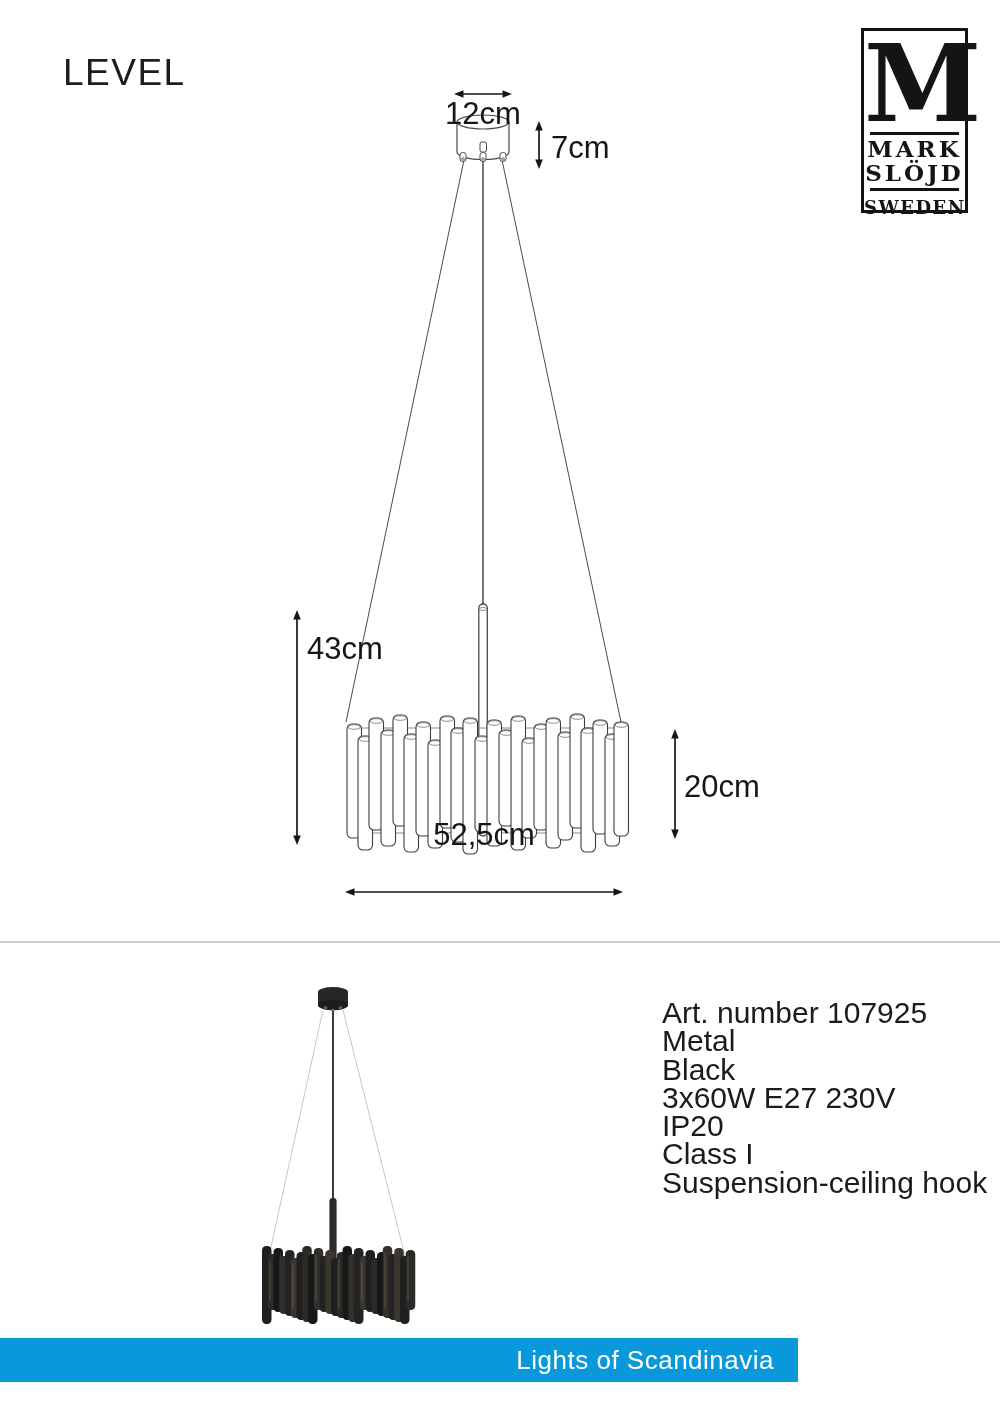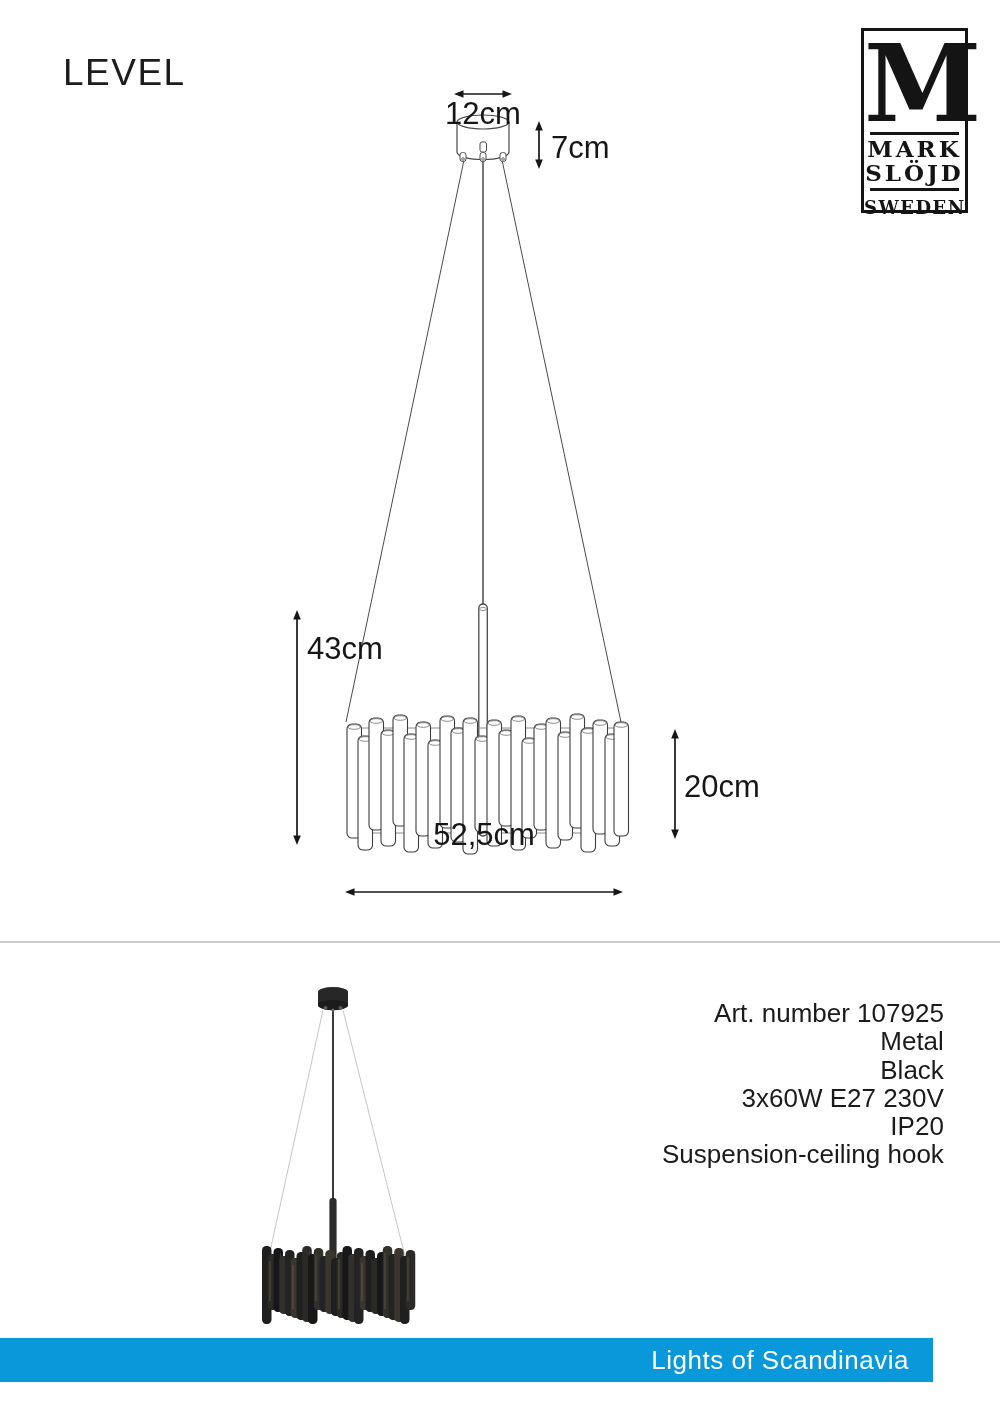--- a/index.html
+++ b/index.html
@@ -28,7 +28,7 @@
   #dim-shade-h{left:684px;top:769px;}
   #dim-shade-w{left:414px;top:817px;width:140px;text-align:center;}
   #divider{left:0;top:941px;width:1000px;height:2px;background:#cccccc;}
-  #specs{left:662px;top:999px;font-size:26px;line-height:28.3px;color:#1b1b1b;text-align:right;}
+  #specs{left:662px;top:999px;font-size:30px;line-height:28.3px;color:#1b1b1b;}
   #banner{left:0;top:1338px;width:933px;height:44px;background:#0999db;}
   #banner span{
     position:absolute;right:24px;top:0;line-height:44px;color:#ffffff;

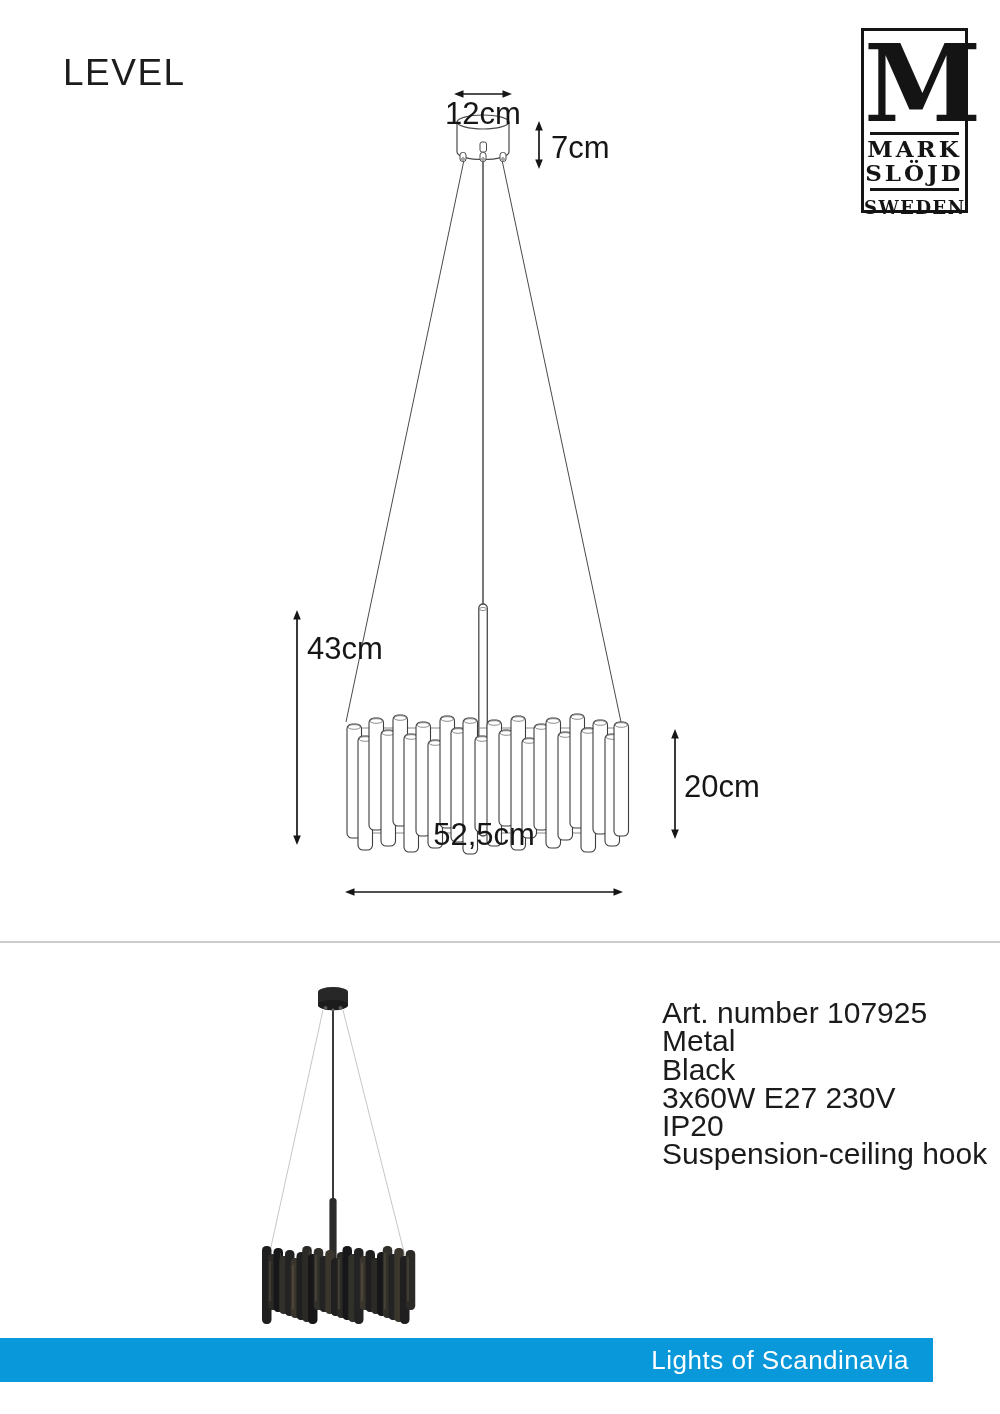--- a/index.html
+++ b/index.html
@@ -202,6 +202,7 @@
       <div>Black</div>
       <div>3x60W E27 230V</div>
       <div>IP20</div>
+      <div>Class I</div>
       <div>Suspension-ceiling hook</div>
     </div>
 

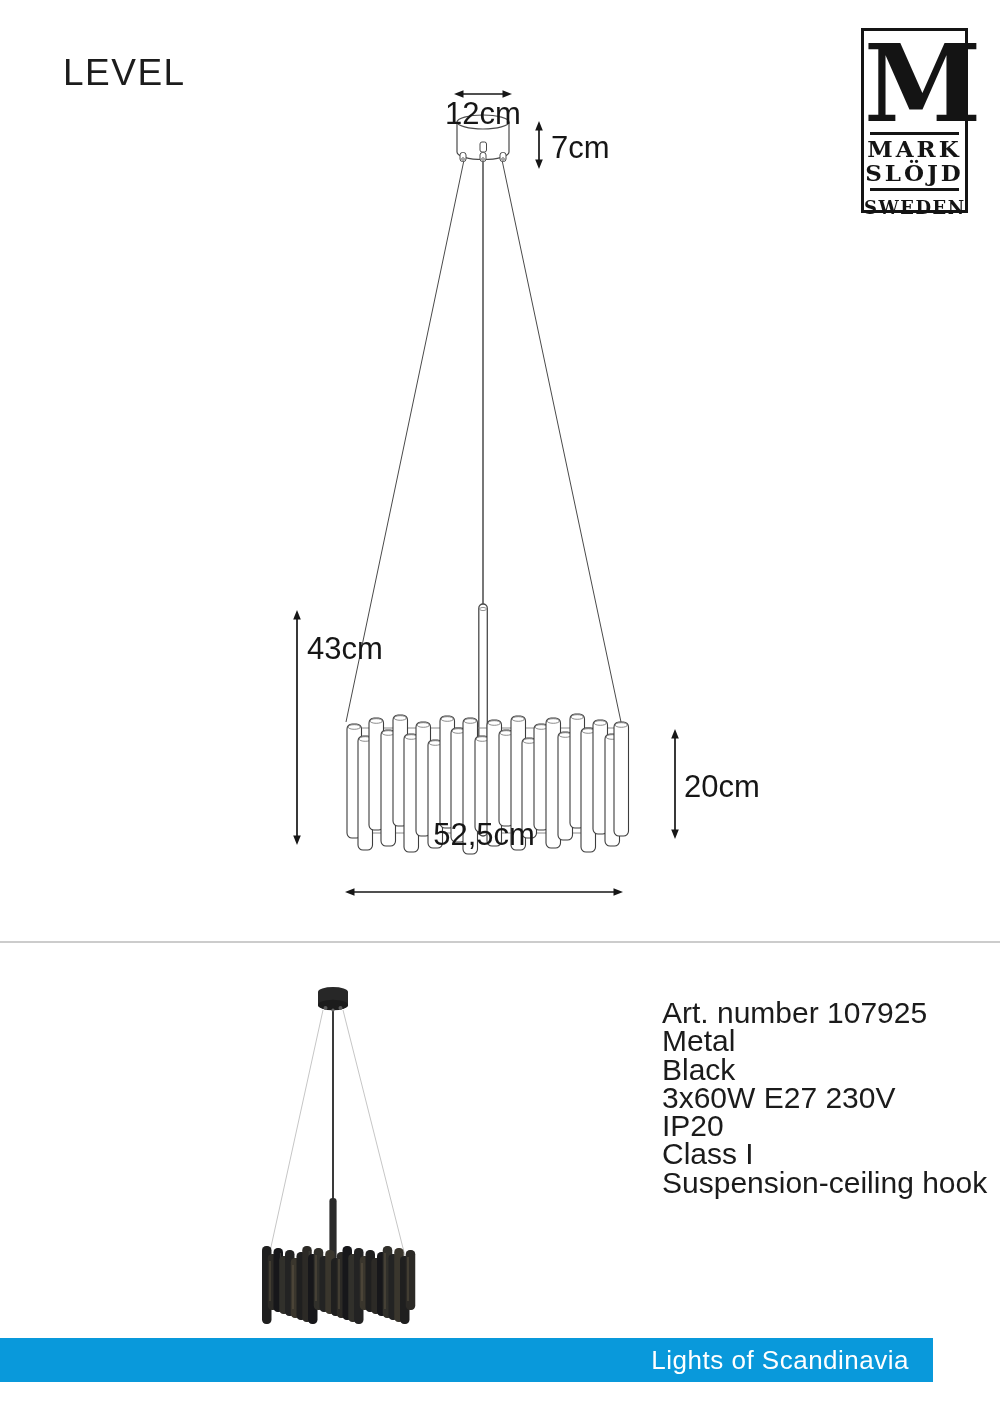--- a/index.html
+++ b/index.html
@@ -29,7 +29,7 @@
   #dim-shade-w{left:414px;top:817px;width:140px;text-align:center;}
   #divider{left:0;top:941px;width:1000px;height:2px;background:#cccccc;}
   #specs{left:662px;top:999px;font-size:30px;line-height:28.3px;color:#1b1b1b;}
-  #banner{left:0;top:1338px;width:933px;height:44px;background:#0999db;}
+  #banner{left:0;top:1338px;width:798px;height:44px;background:#0999db;}
   #banner span{
     position:absolute;right:24px;top:0;line-height:44px;color:#ffffff;
     font-size:26px;letter-spacing:0.5px;

